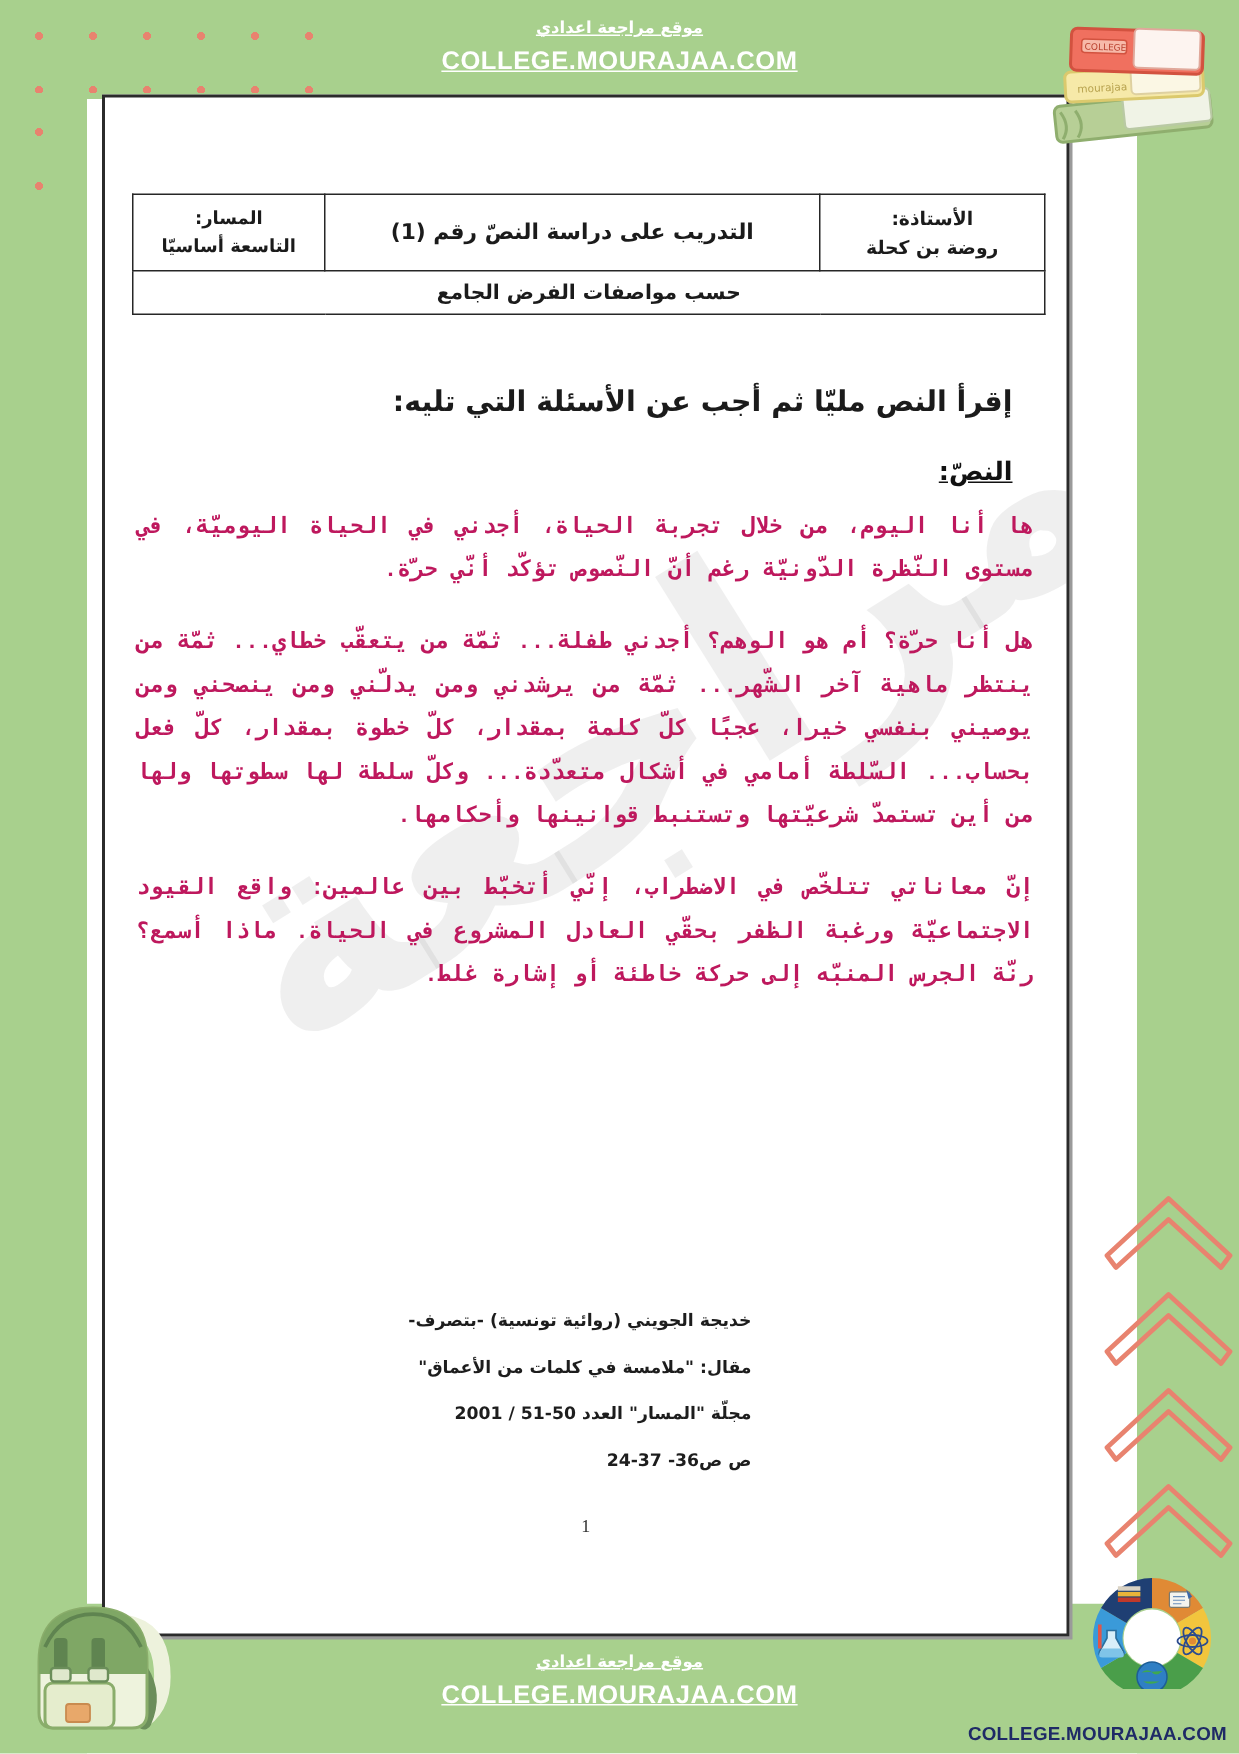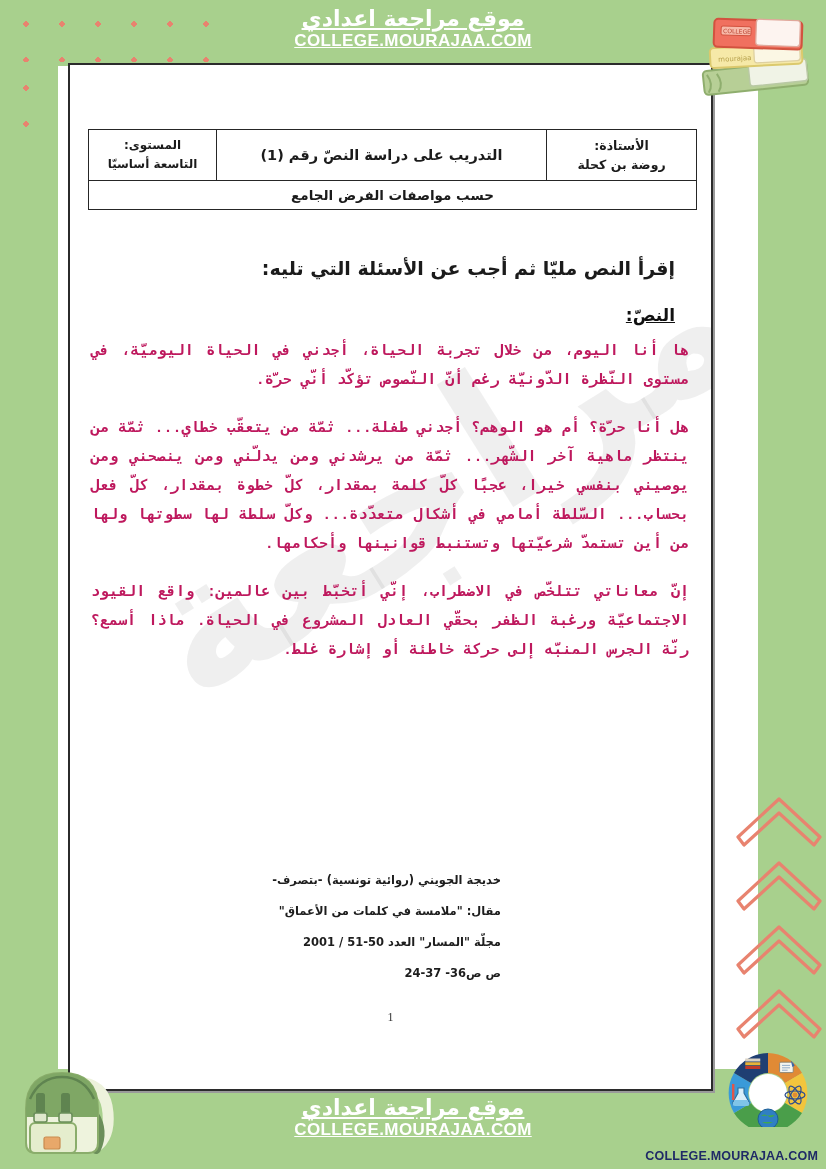--- a/index.html
+++ b/index.html
@@ -59,7 +59,7 @@
   }
   .site-banner .ar {
     font-family: "DejaVu Sans", sans-serif;
-    font-size: 22px; font-weight: bold;
+    font-size: 11px; font-weight: bold;
     text-decoration: underline; line-height: 22px;
     direction: rtl;
   }

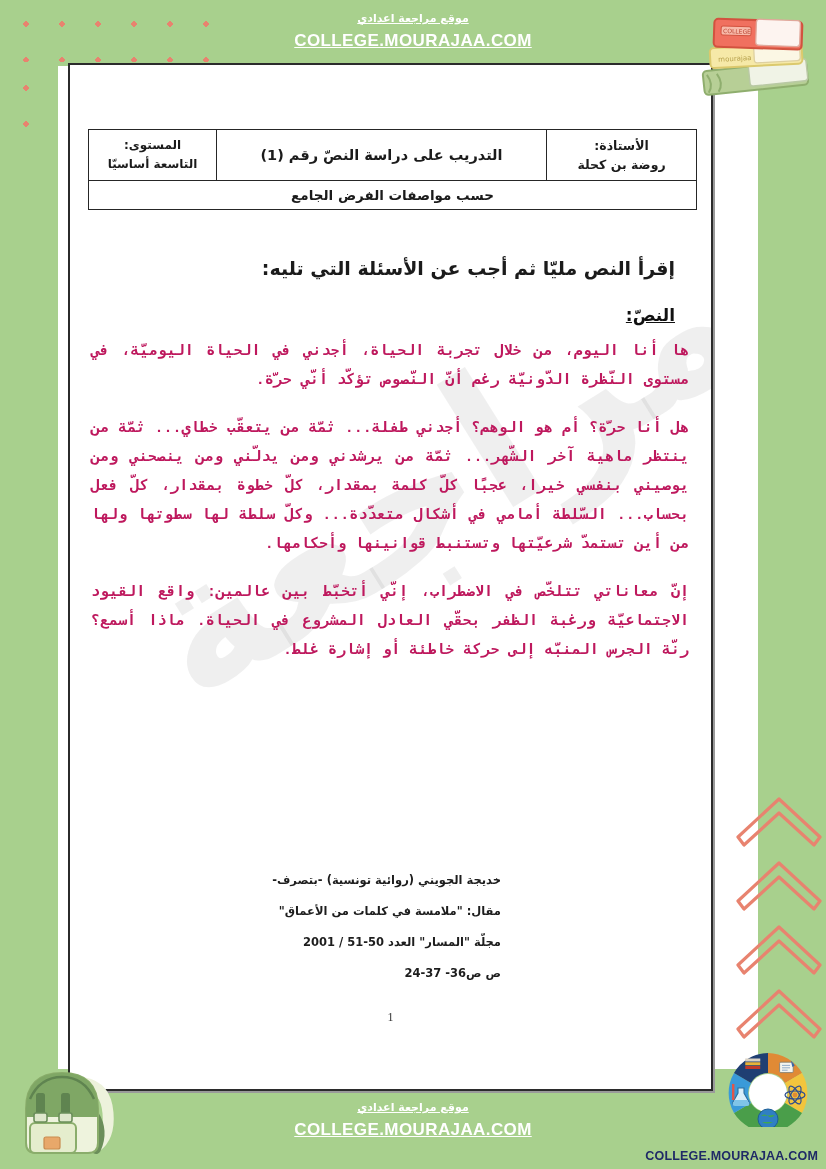--- a/index.html
+++ b/index.html
@@ -240,7 +240,7 @@
           </td>
           <td class="cell-title">التدريب على دراسة النصّ رقم (1)</td>
           <td class="cell-level">
-            <div>المستوى:</div>
+            <div>المسار:</div>
             <div>التاسعة أساسيّا</div>
           </td>
         </tr>

